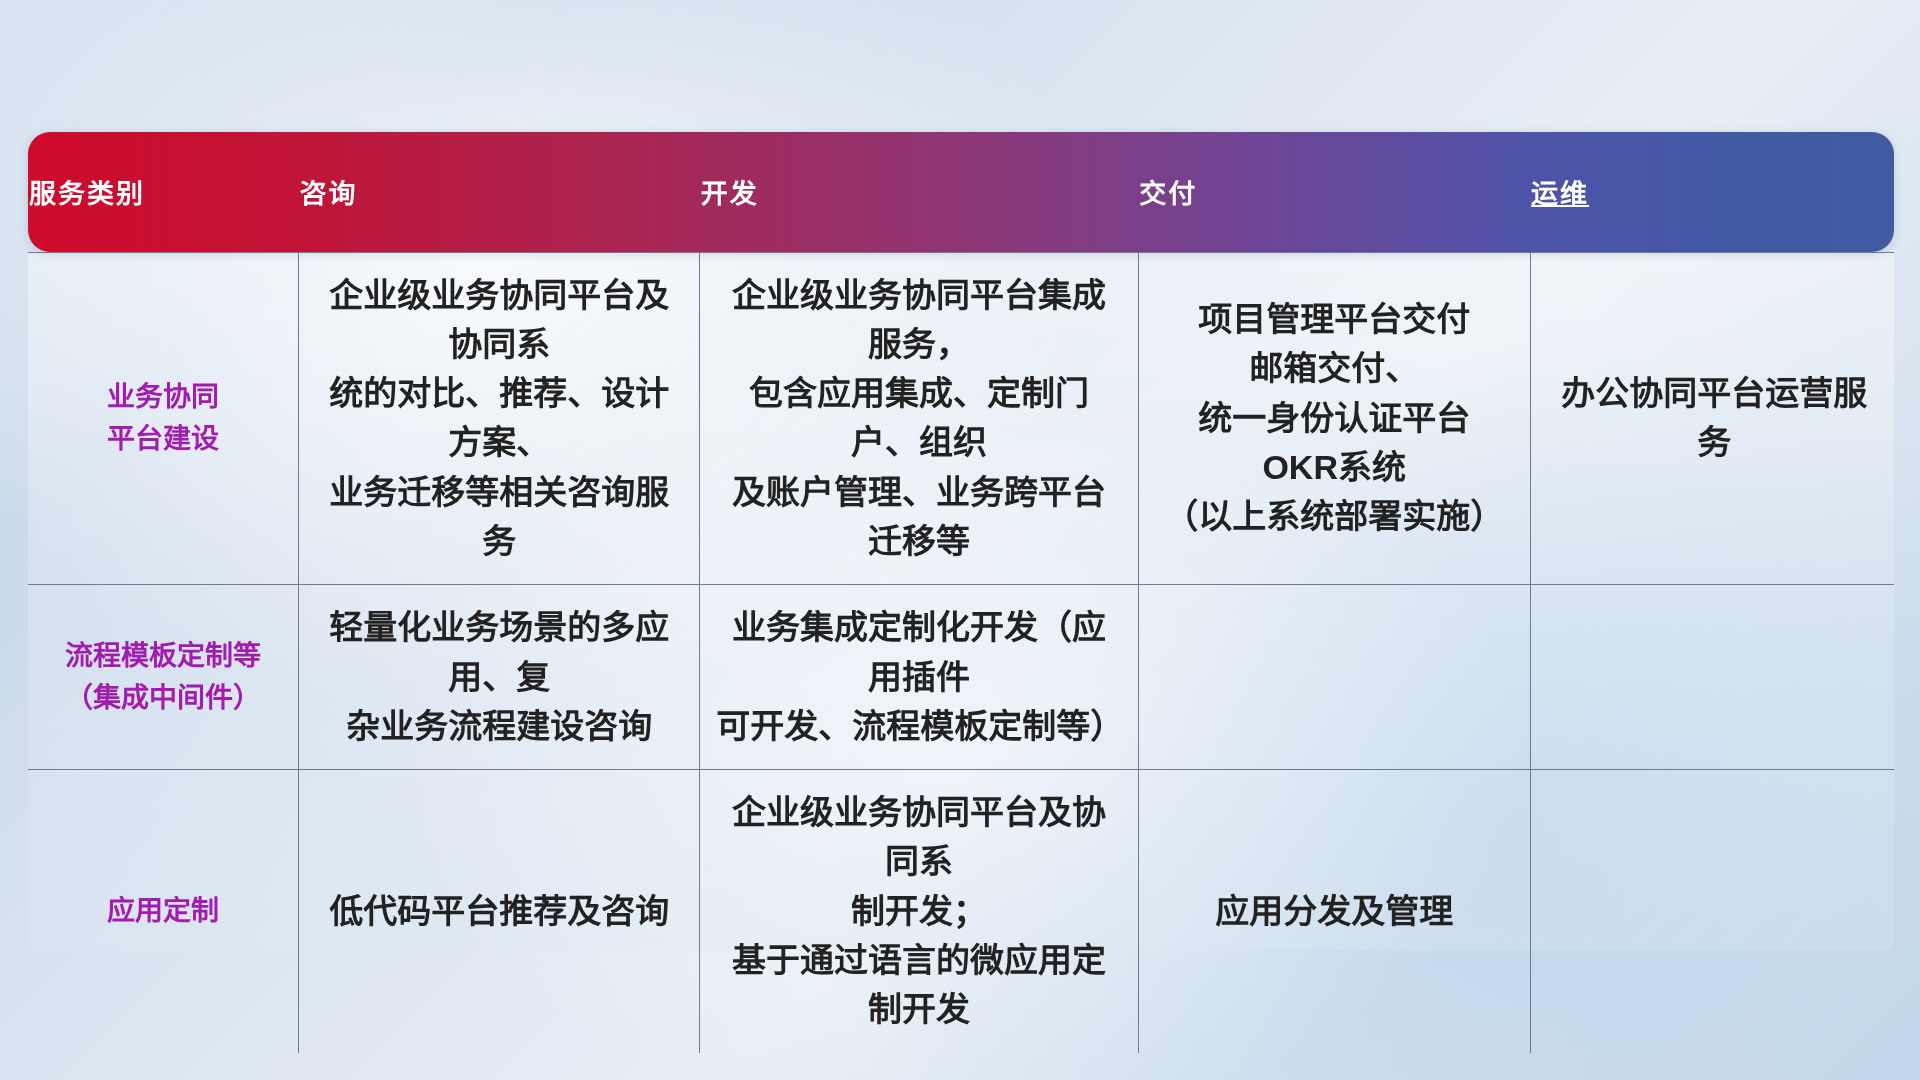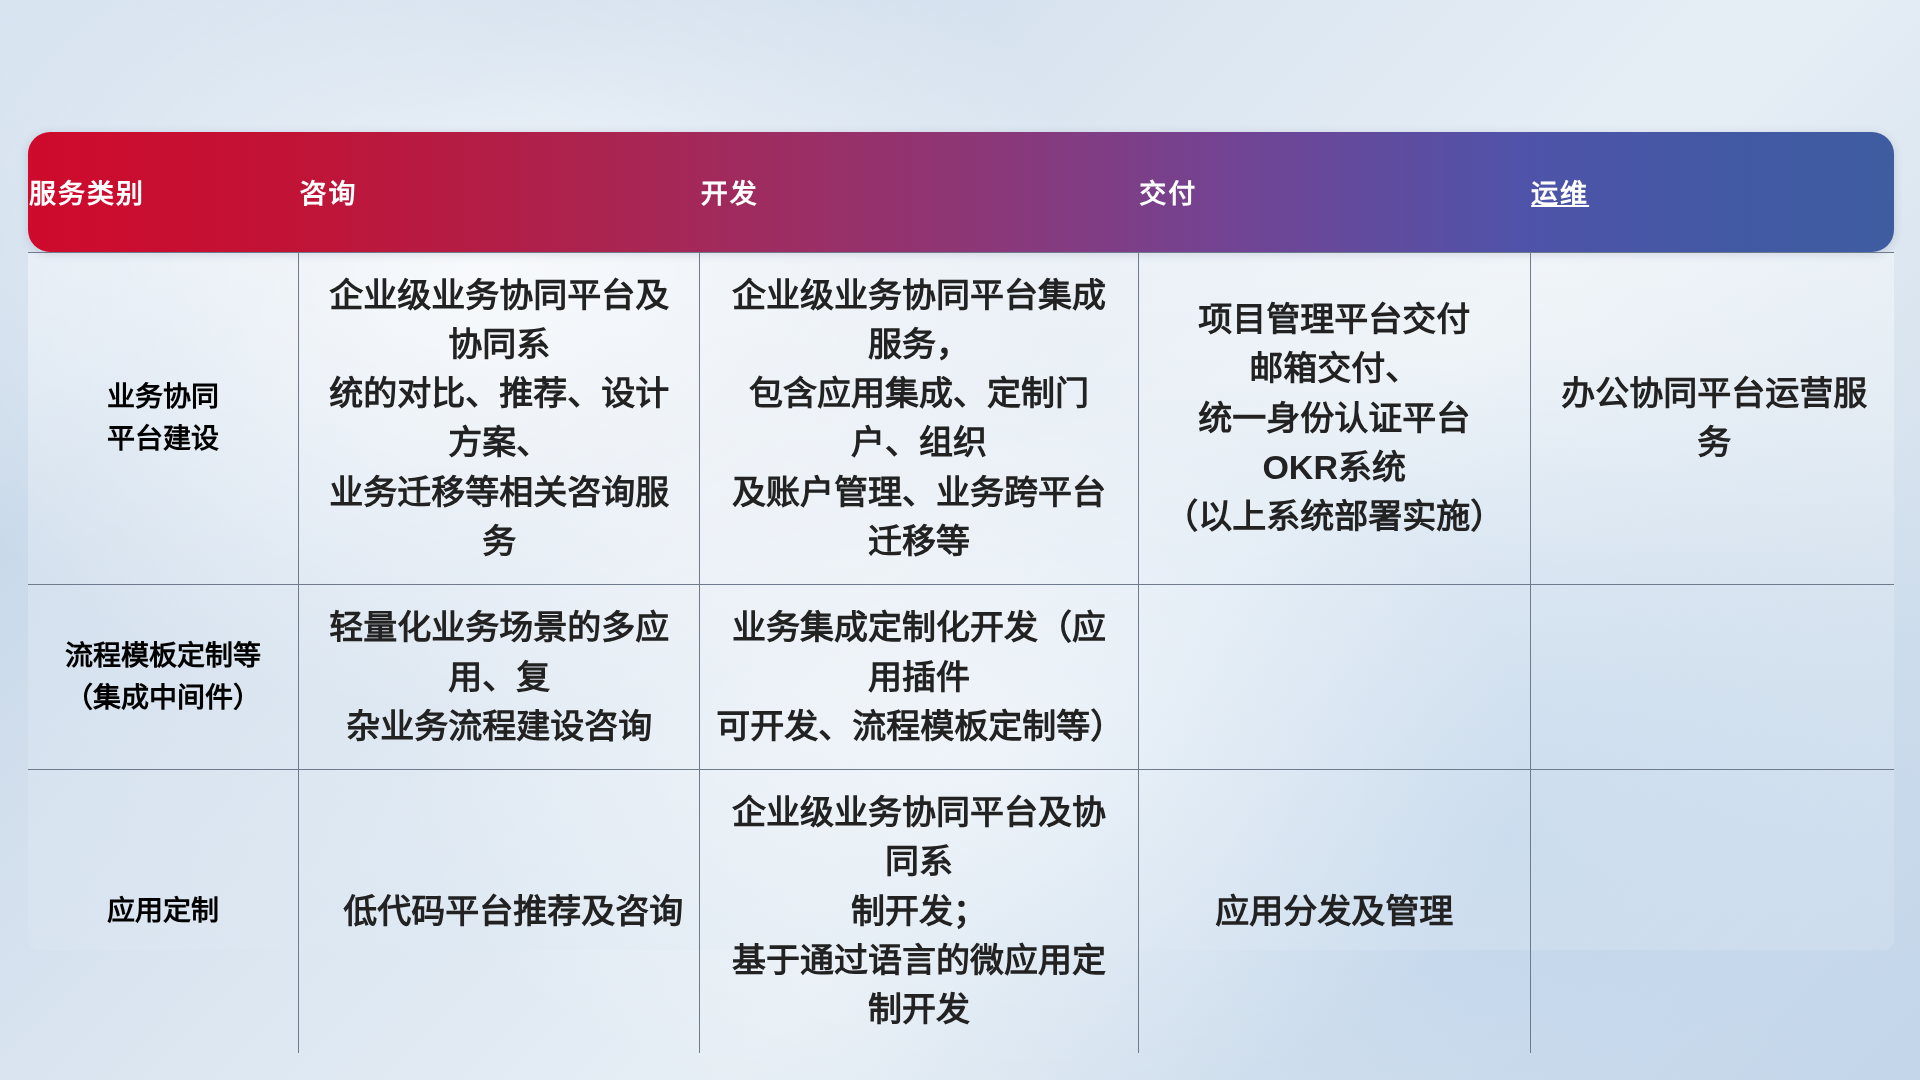--- a/index.html
+++ b/index.html
@@ -109,7 +109,7 @@
   tbody tr.row-3 { height: 190px; }
 
   td.cat-cell {
-    color: #000000;
+    color: #a21caf;
     font-weight: bold;
     font-size: 28px;
     line-height: 1.5;

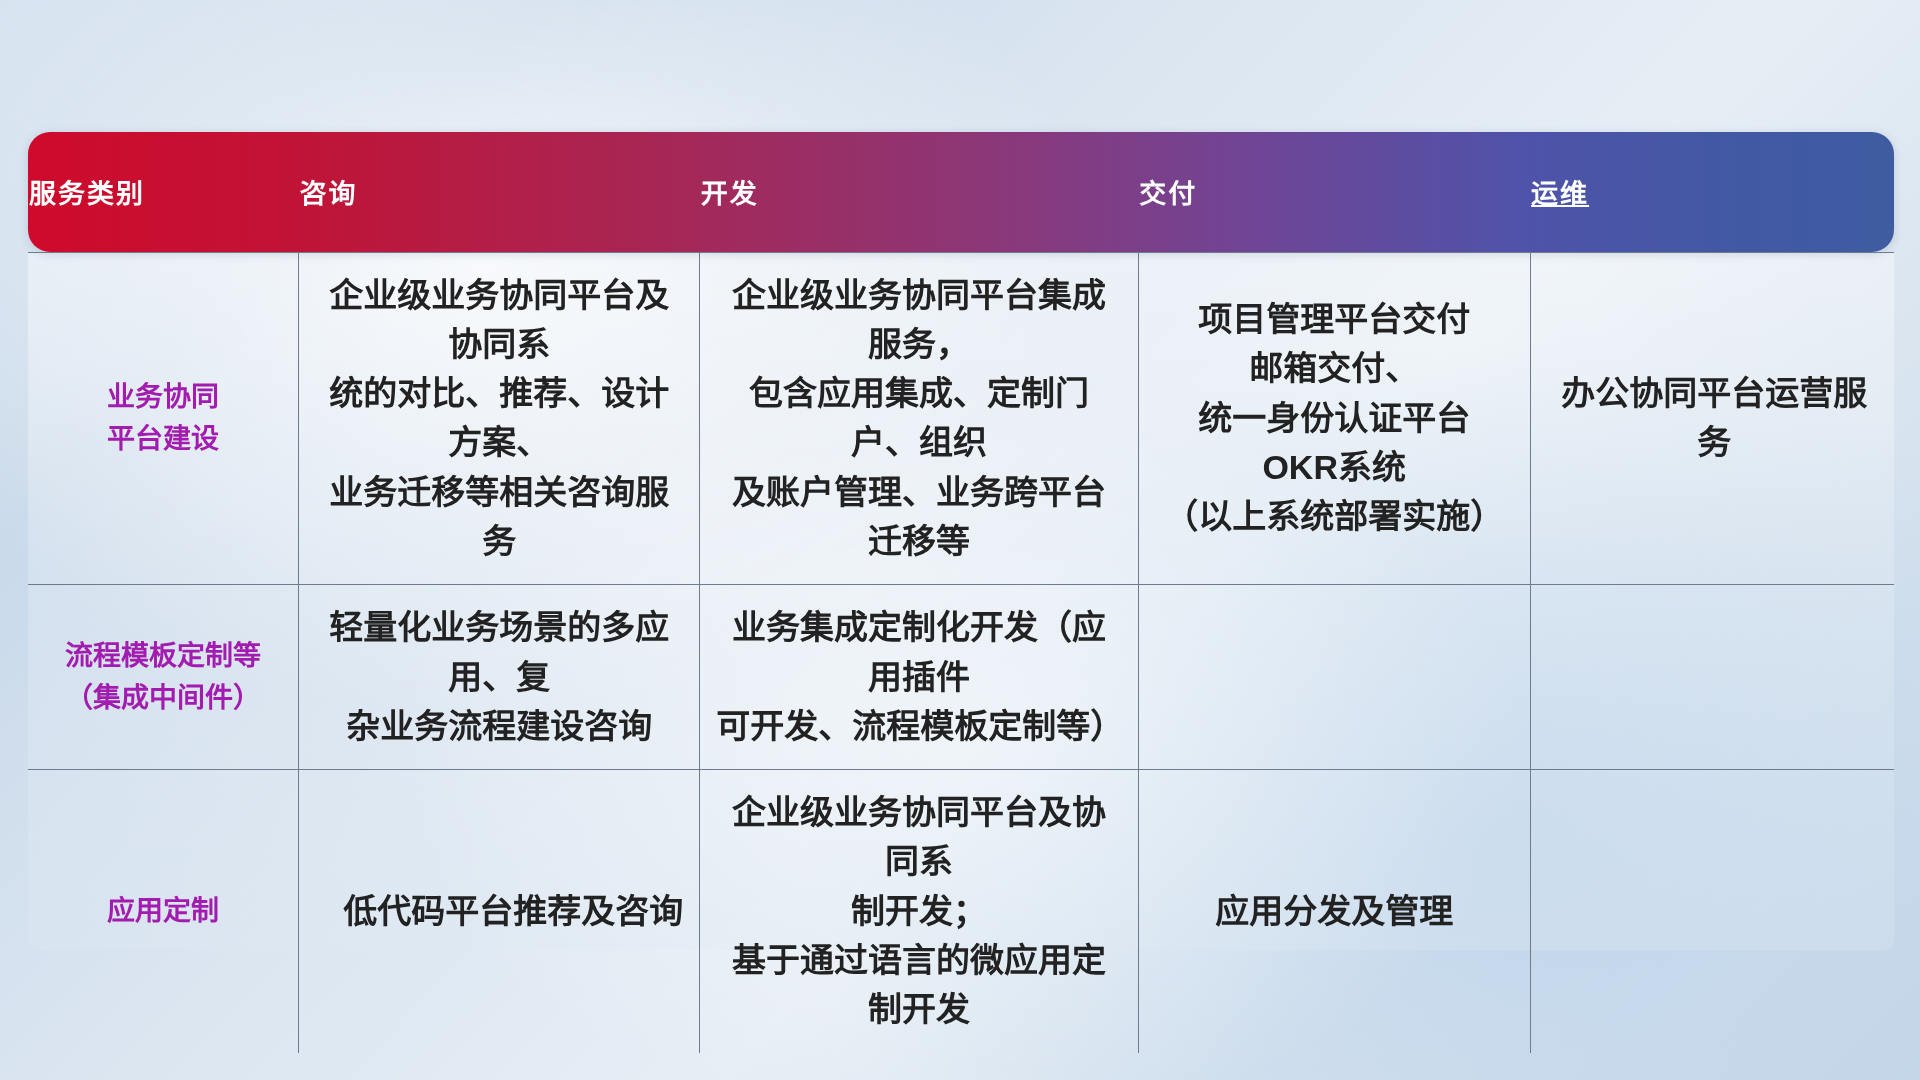--- a/index.html
+++ b/index.html
@@ -192,7 +192,7 @@
       </tr>
       <tr class="row-3">
         <td class="cat-cell" style="white-space: pre-line;">应用定制</td>
-        <td style="white-space: pre-line; text-align: right;">低代码平台推荐及咨询</td>
+        <td style="white-space: pre-line;">低代码平台推荐及咨询</td>
         <td style="white-space: pre-line;">企业级业务协同平台及协同系
 制开发；
 基于通过语言的微应用定制开发</td>

